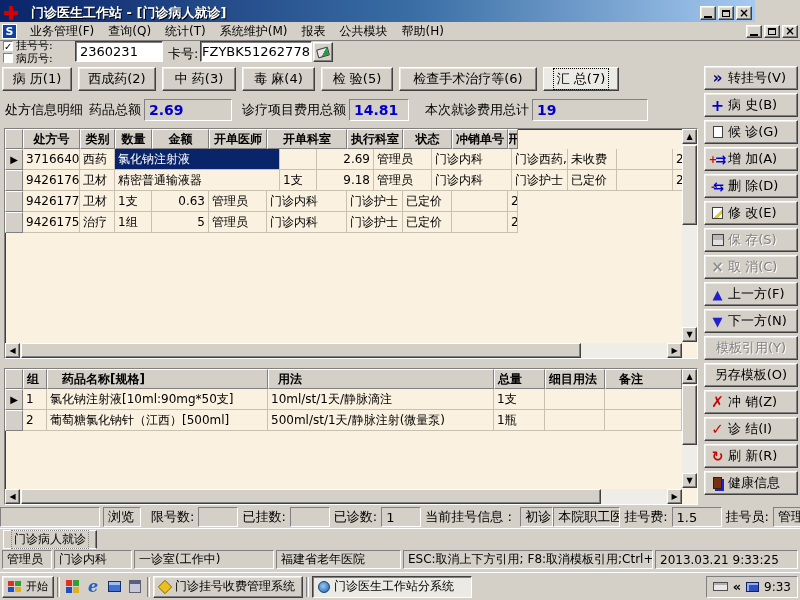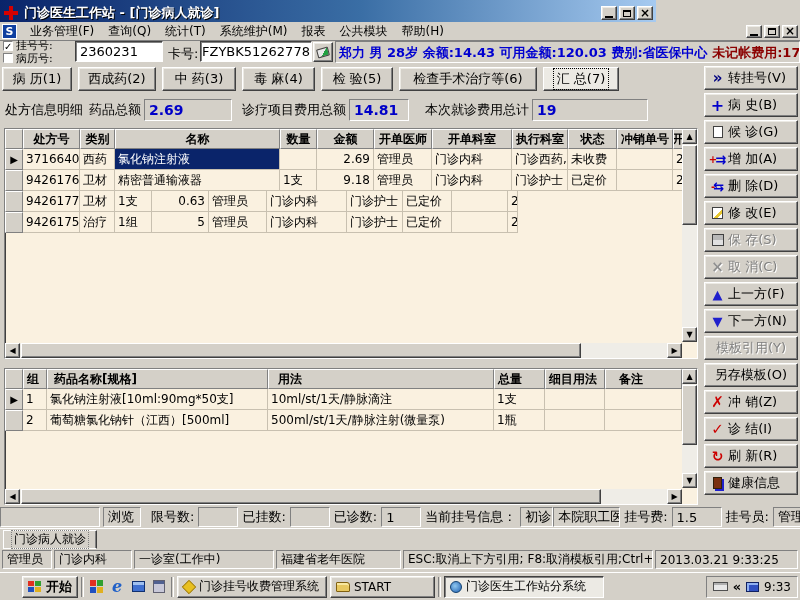--- a/index.html
+++ b/index.html
@@ -13,7 +13,7 @@
   .inset2 { border:1px solid; border-color:#808080 #FFFFFF #FFFFFF #808080; box-shadow:inset 1px 1px 0 #404040; }
 
   
-  #titlebar { position:absolute; top:0; left:0; width:656px; height:22px; background:linear-gradient(90deg,#0A246A,#3A6EA5 55%,#A6CAF0); display:flex; align-items:center; padding:13px 3px; }
+  #titlebar { position:absolute; top:0; left:0; width:755px; height:22px; background:linear-gradient(90deg,#0A246A,#3A6EA5 55%,#A6CAF0); display:flex; align-items:center; padding:13px 3px;gap:7px; }
   #titlebar .ttl { color:#FFF; font-weight:bold; font-size:13px; margin-left:5px; text-shadow:1px 1px 0 #000; white-space:nowrap; }
   .app-logo { width:16px; height:16px; position:relative; display:inline-block; }
   .app-logo::before { content:""; position:absolute; left:6px; top:1px; width:4px; height:14px; background:#D40000; }

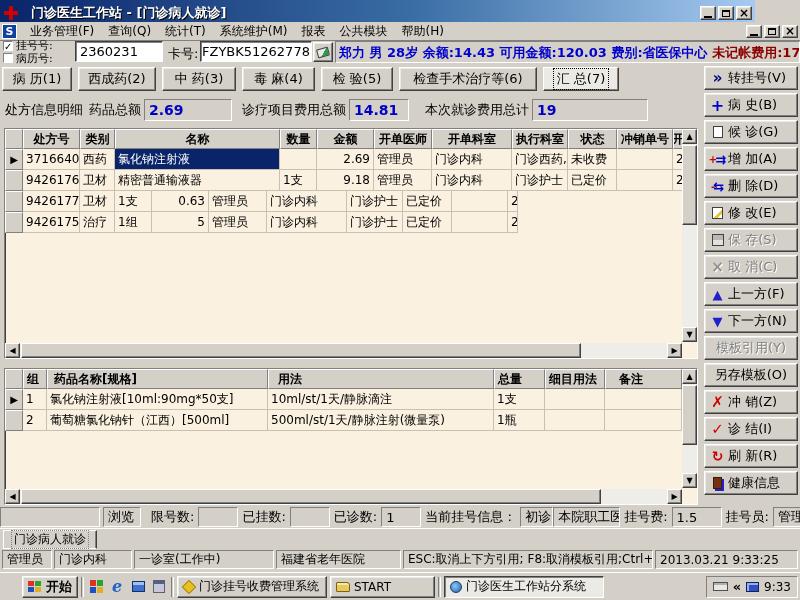--- a/index.html
+++ b/index.html
@@ -179,9 +179,6 @@
   <div id="card-btn" class="raised">
       <span class="cardreader-icon"></span>
     </div>
-  <div id="patient-panel" class="sunk">
-    <span class="pinfo">郑力 男 28岁 余额:14.43 可用金额:120.03 费别:省医保中心</span>&nbsp;<span class="unbilled">未记帐费用:17</span>
-  </div>
 </div>
 
 <div id="tabs">

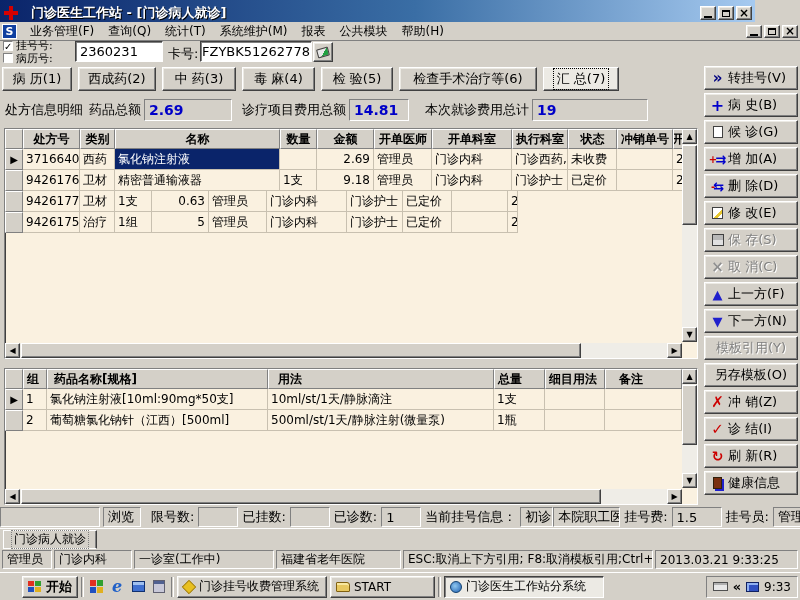--- a/index.html
+++ b/index.html
@@ -220,7 +220,6 @@
     <div class="gh-cell" style="width:18px"></div>
     <div class="gh-cell" style="width:57px">处方号</div>
     <div class="gh-cell" style="width:35px">类别</div>
-    <div class="gh-cell" style="width:165px">名称</div>
     <div class="gh-cell" style="width:37px">数量</div>
     <div class="gh-cell" style="width:57px">金额</div>
     <div class="gh-cell" style="width:58px">开单医师</div>

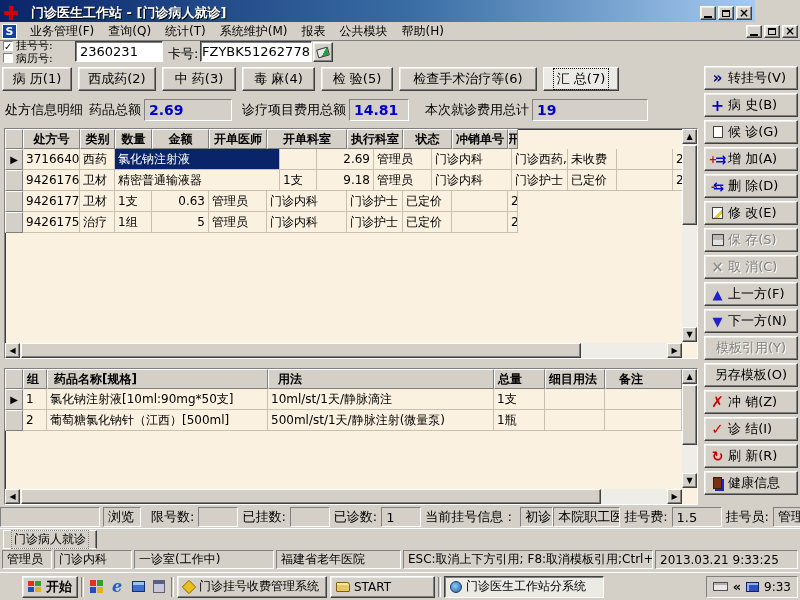--- a/index.html
+++ b/index.html
@@ -302,7 +302,7 @@
   <div class="gh-row">
     <div class="gh-cell" style="width:18px"></div>
     <div class="gh-cell" style="width:24px;justify-content:flex-start;padding-left:3px">组</div>
-    <div class="gh-cell" style="width:221px;justify-content:flex-start;padding-left:6px">药品名称[规格]</div>
+    <div class="gh-cell" style="width:221px;justify-content:flex-start;padding-left:14px">药品名称[规格]</div>
     <div class="gh-cell" style="width:226px;justify-content:flex-start;padding-left:9px">用法</div>
     <div class="gh-cell" style="width:51px;justify-content:flex-start;padding-left:3px">总量</div>
     <div class="gh-cell" style="width:60px;justify-content:flex-start;padding-left:3px">细目用法</div>

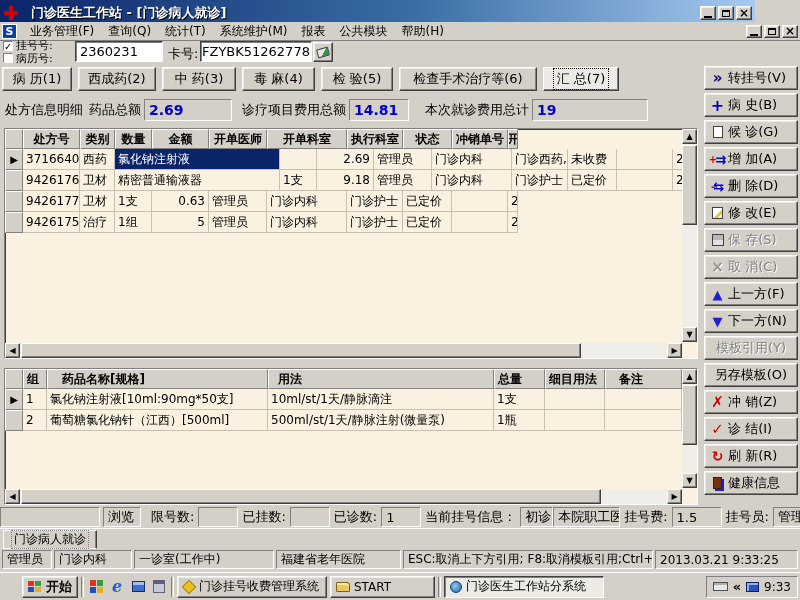--- a/index.html
+++ b/index.html
@@ -109,7 +109,7 @@
   #taskbar { position:absolute; top:572px; left:0; width:800px; height:28px; background:#D4D0C8; border-top:1px solid #FFF; display:flex; align-items:center; padding:2px 2px; gap:3px; }
   .tbtn { height:22px; display:flex; align-items:center; padding:0 5px; gap:4px; white-space:nowrap; overflow:hidden; font-size:12px; }
   .tbtn.pressed { border-color:#404040 #FFFFFF #FFFFFF #404040; box-shadow:inset 1px 1px 0 #808080; background:#ECEAE4; }
-  #start-btn { font-weight:bold; font-size:13px;margin-left:20px; }
+  #start-btn { font-weight:normal; font-size:11px; }
   .winflag { width:14px; height:12px; display:grid; grid-template-columns:6px 6px; grid-template-rows:5px 5px; gap:1px; }
   .winflag b { display:block; }
   .ql { width:18px; height:18px; display:flex; align-items:center; justify-content:center; }

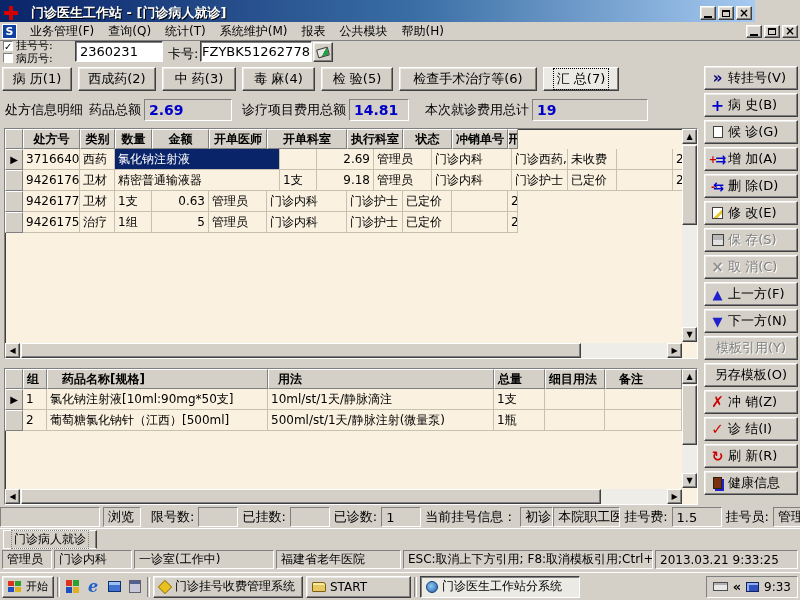--- a/index.html
+++ b/index.html
@@ -480,10 +480,6 @@
     <span class="task-ic-yellow"></span>
     <span>门诊挂号收费管理系统</span>
   </div>
-  <div class="tbtn raised" style="width:105px">
-    <span class="folder-ic"></span>
-    <span>START</span>
-  </div>
   <span class="vline"></span>
   <div class="tbtn raised pressed" style="width:160px">
     <span class="task-ic-blue"></span>

